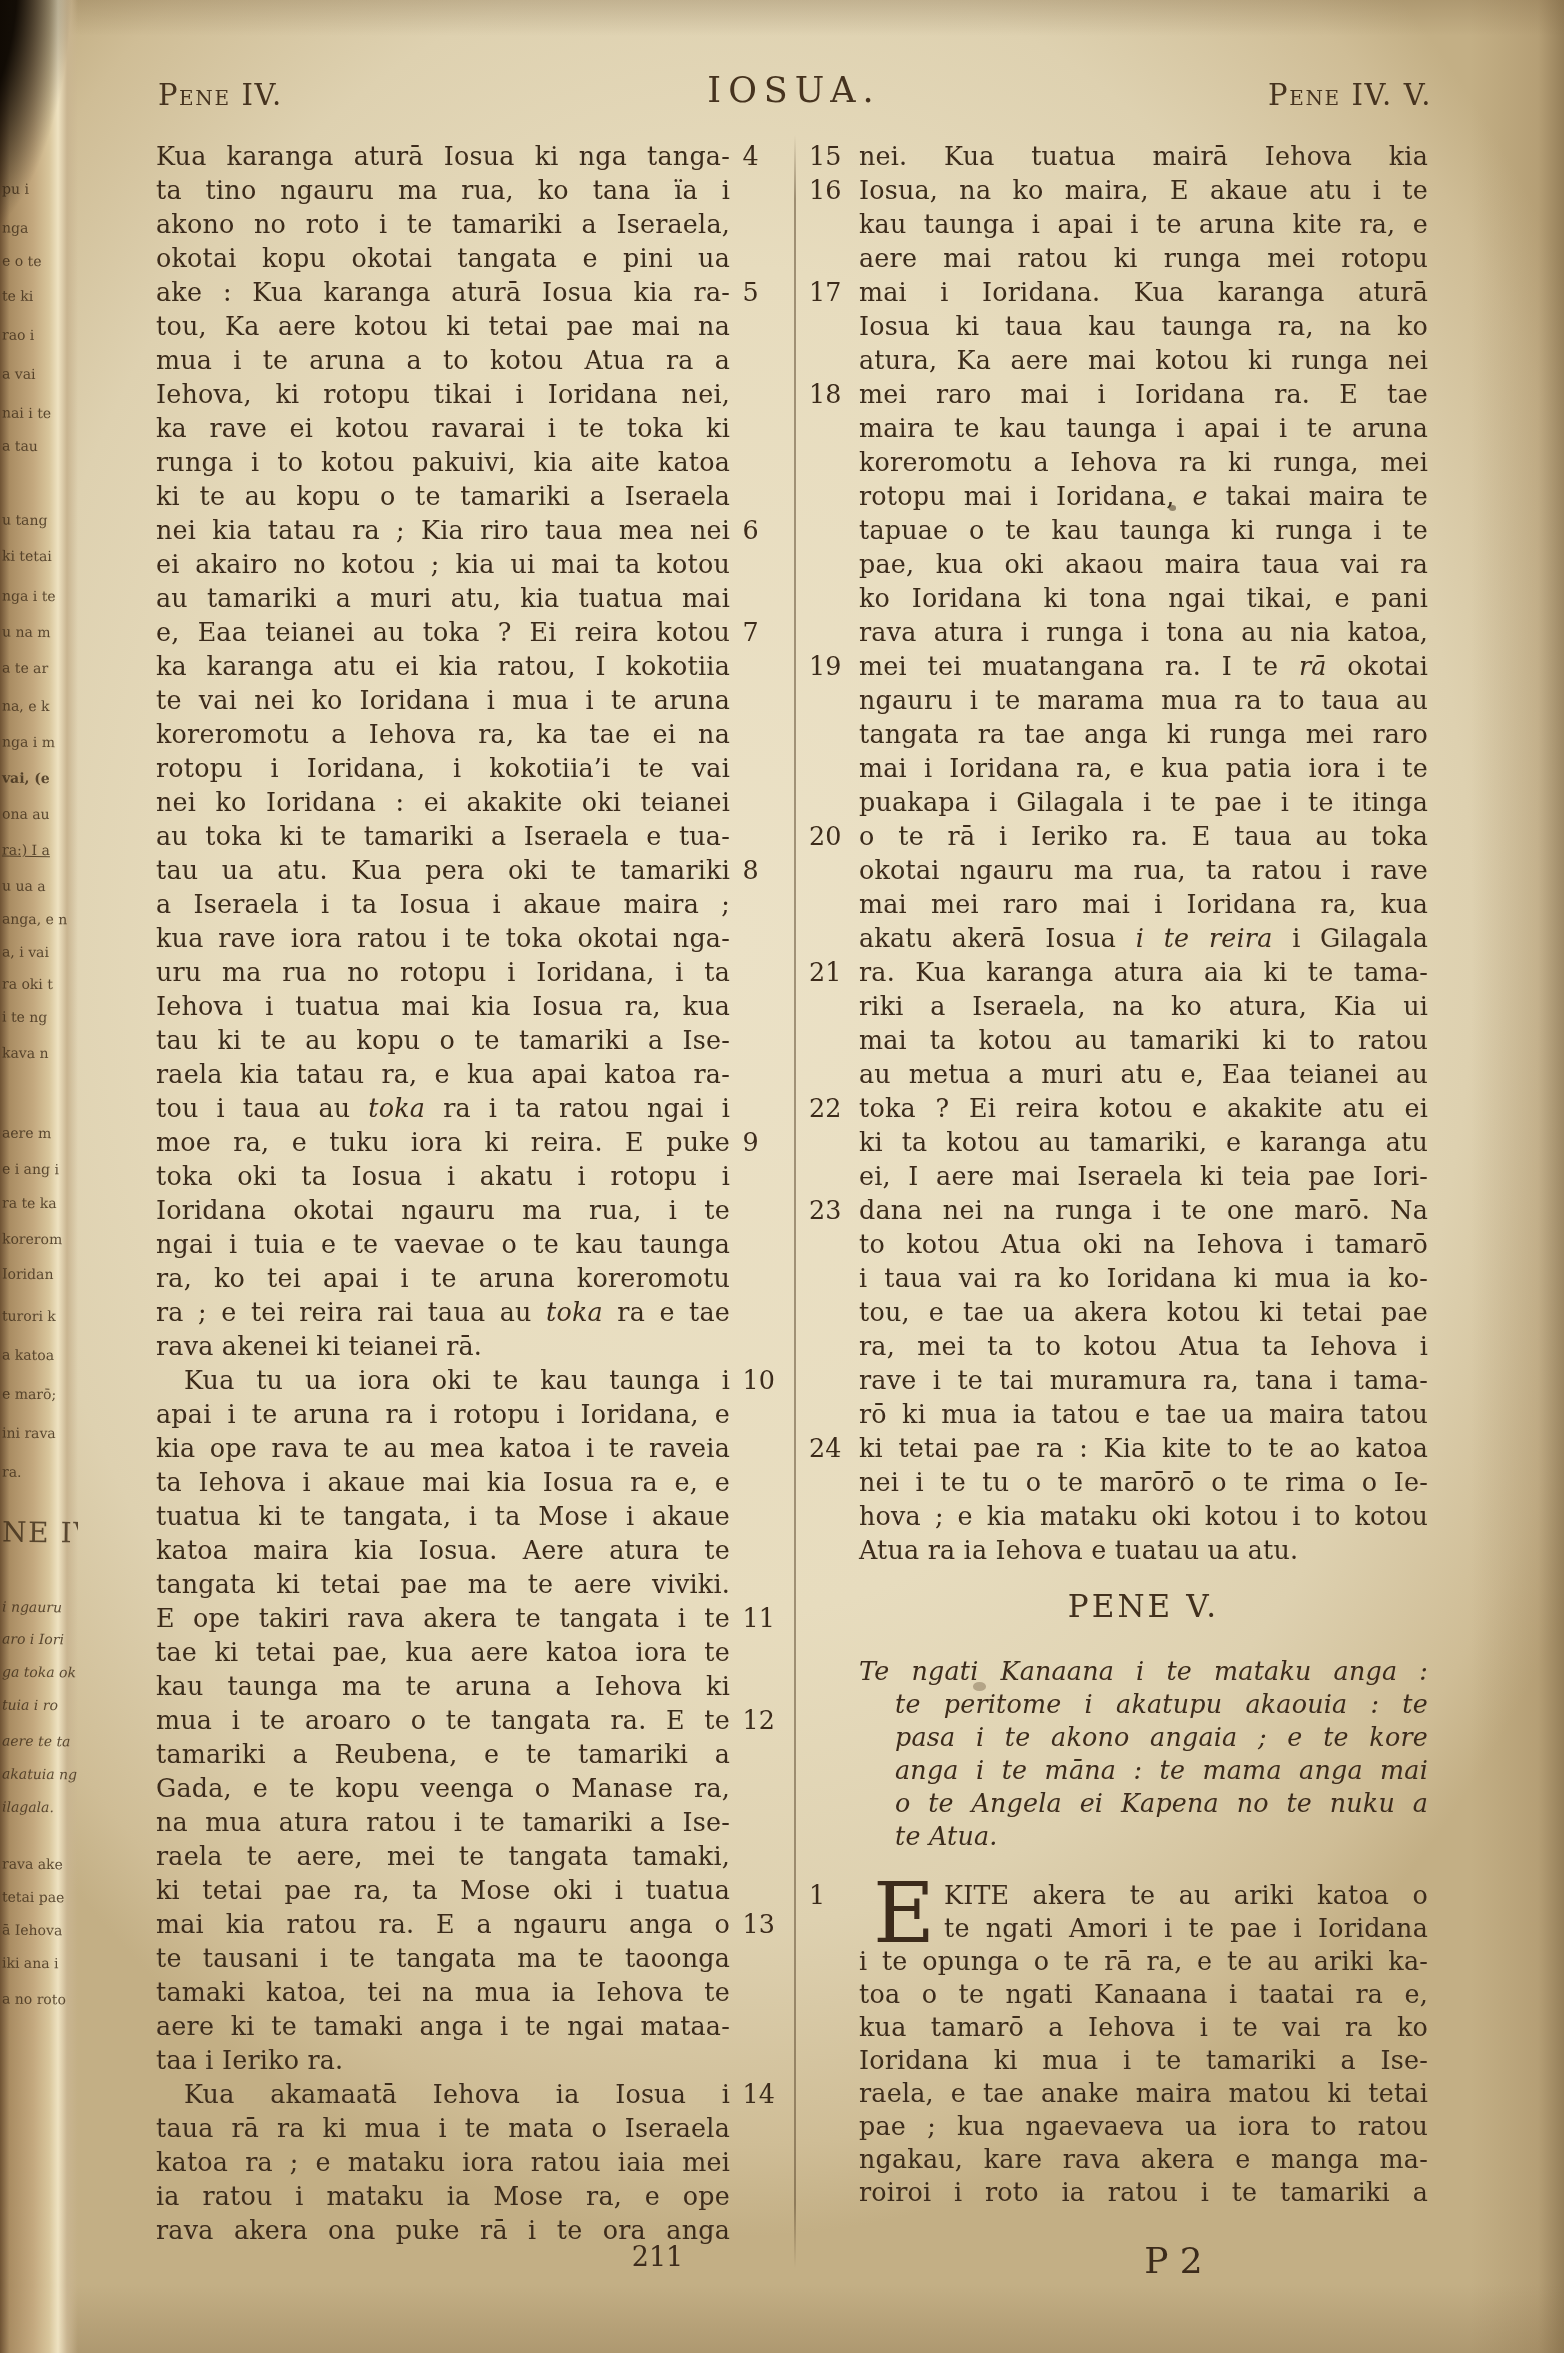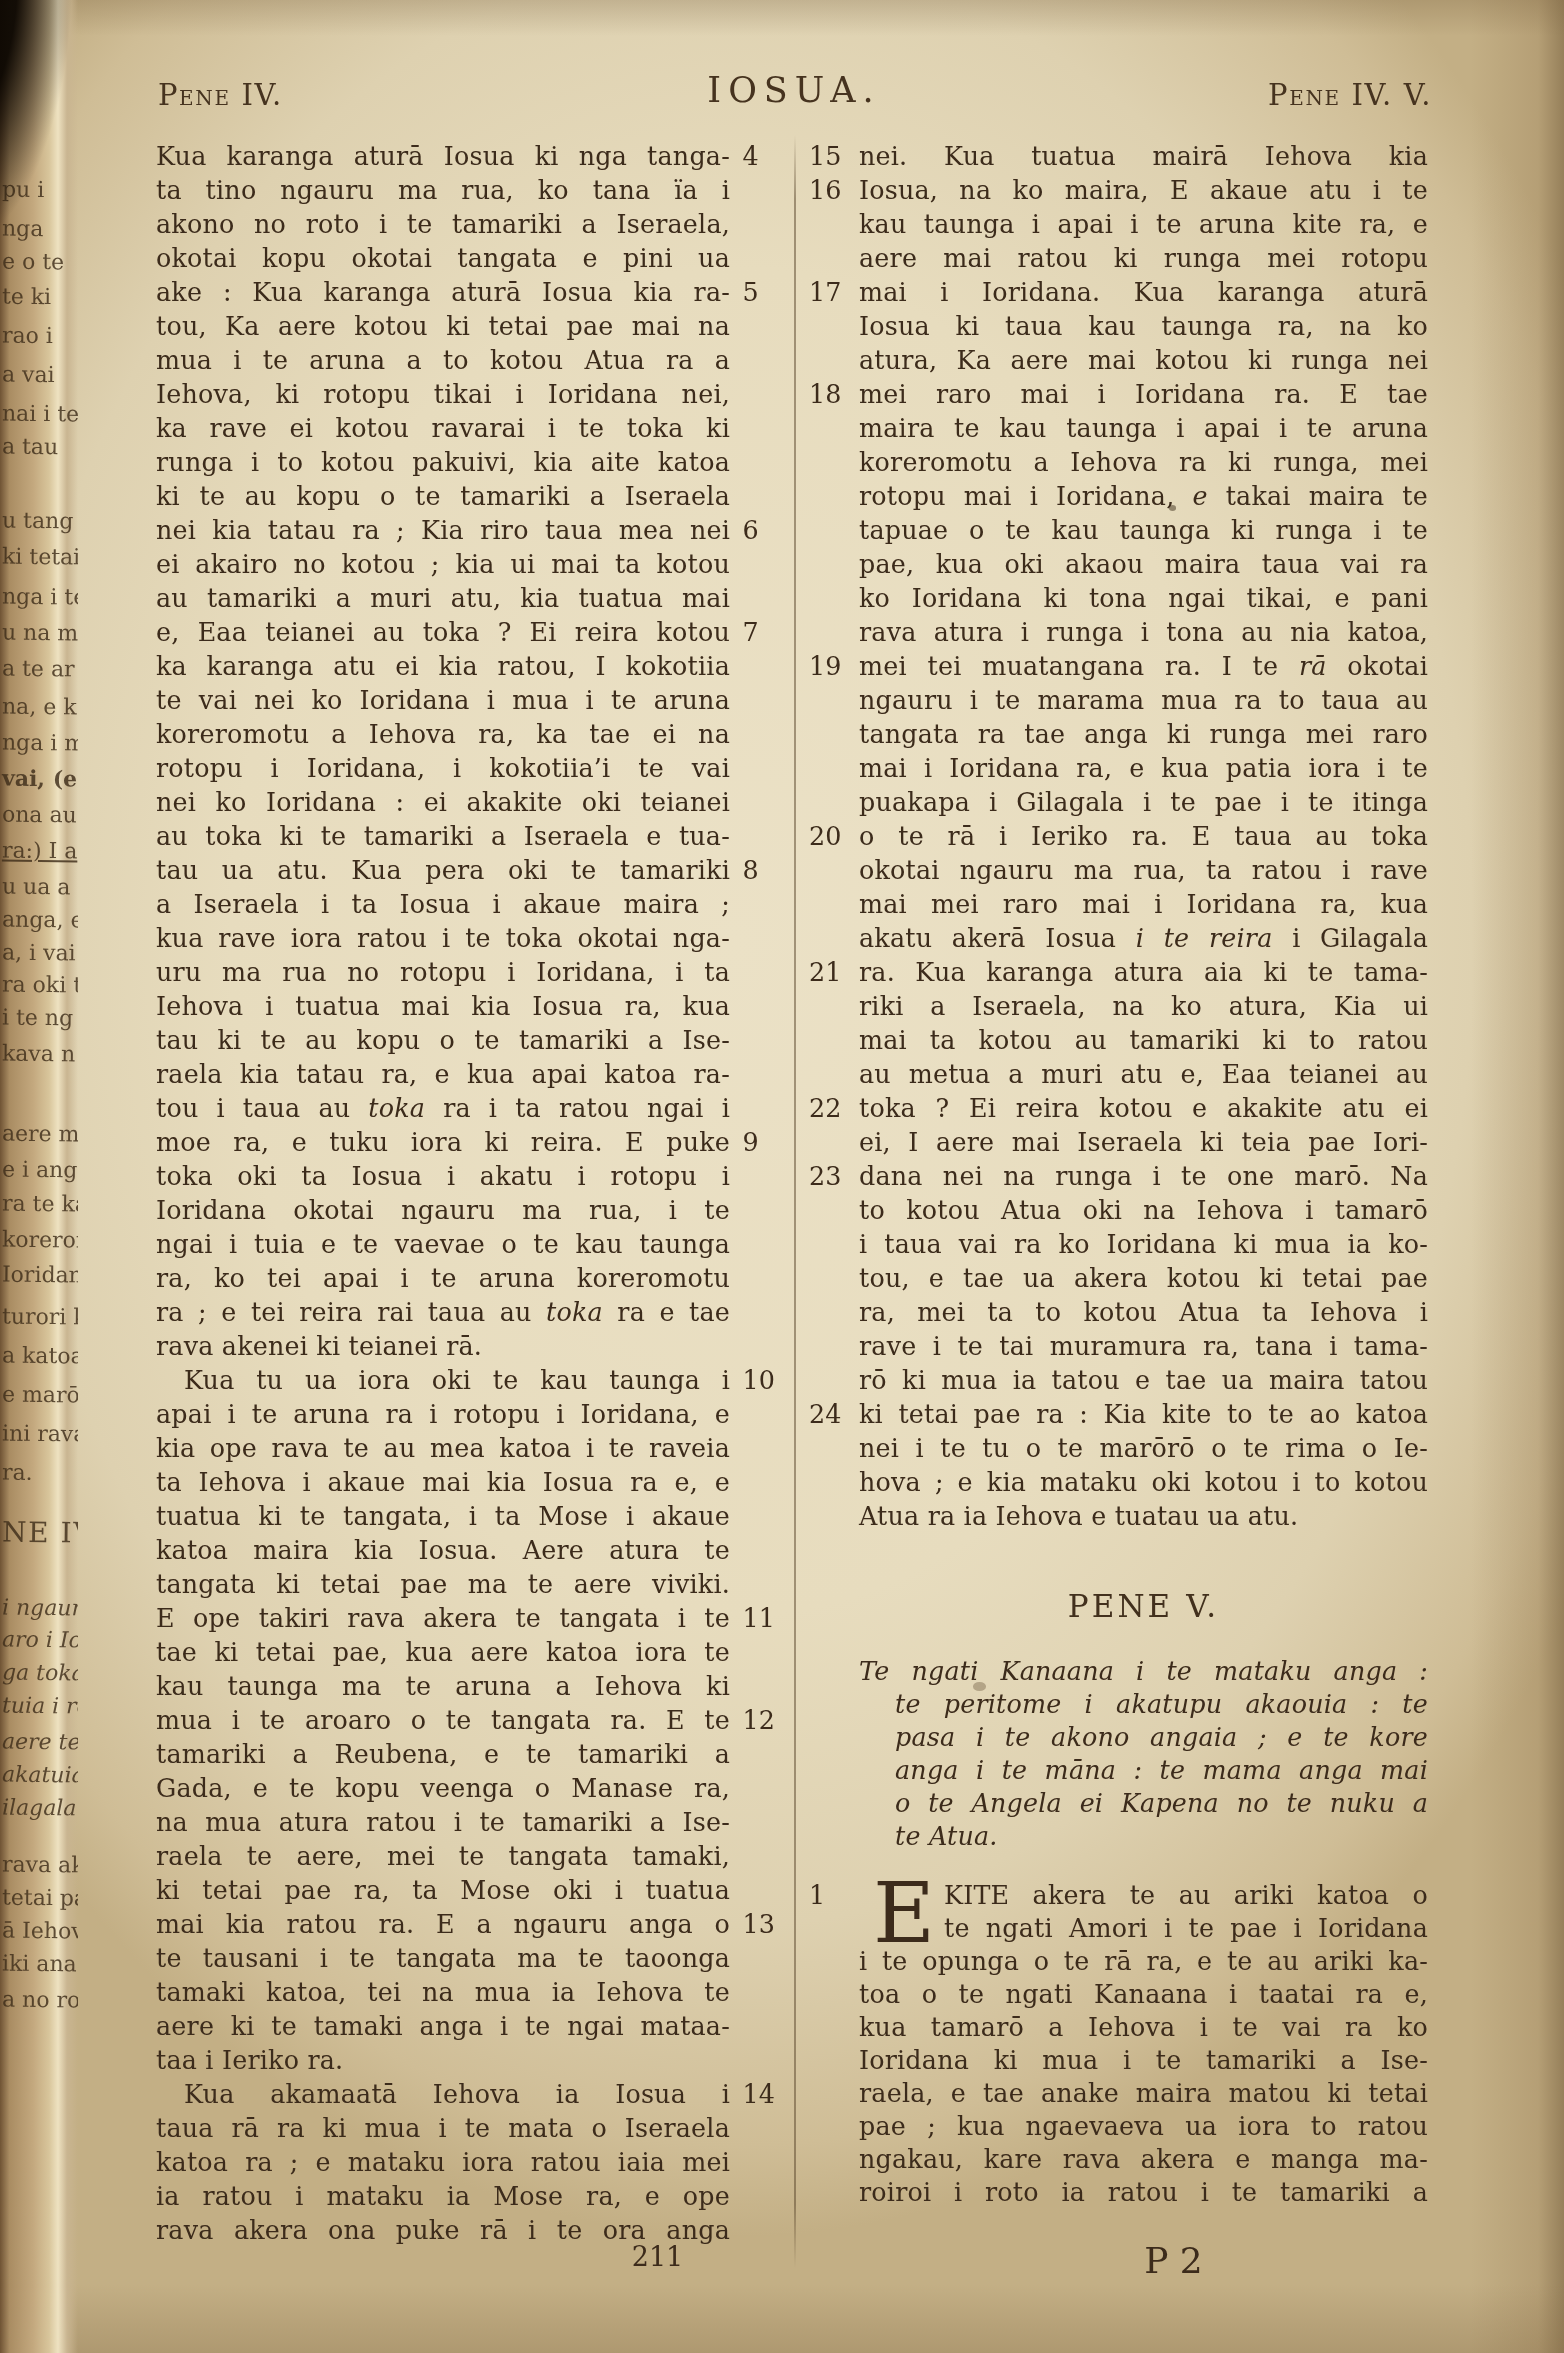--- a/index.html
+++ b/index.html
@@ -17,7 +17,7 @@
   .edge-strip{position:absolute;left:0;top:0;width:78px;height:2354px;overflow:hidden;
     background:linear-gradient(90deg,#6f5334 0px,#a98c62 9.4px,#c3a87e 31px,#cdb astray 0) ;
     background:linear-gradient(90deg,#6f5334 0px,#a98c62 9.4px,#c3a87e 33px,#d8c59b 49px,#eee2c1 58px,#c9b591 67px,rgba(201,181,145,0) 78px);}
-  .frag{position:absolute;left:2.3px;width:72px;font-size:22px;line-height:23.5px;
+  .frag{position:absolute;left:2.3px;width:72px;font-size:14px;line-height:23.5px;
         color:rgba(62,45,26,0.82);white-space:nowrap;transform:rotate(0.6deg);}
   .frag.it{font-style:italic;}
   .frag.L{font-size:28px;letter-spacing:1.6px;}

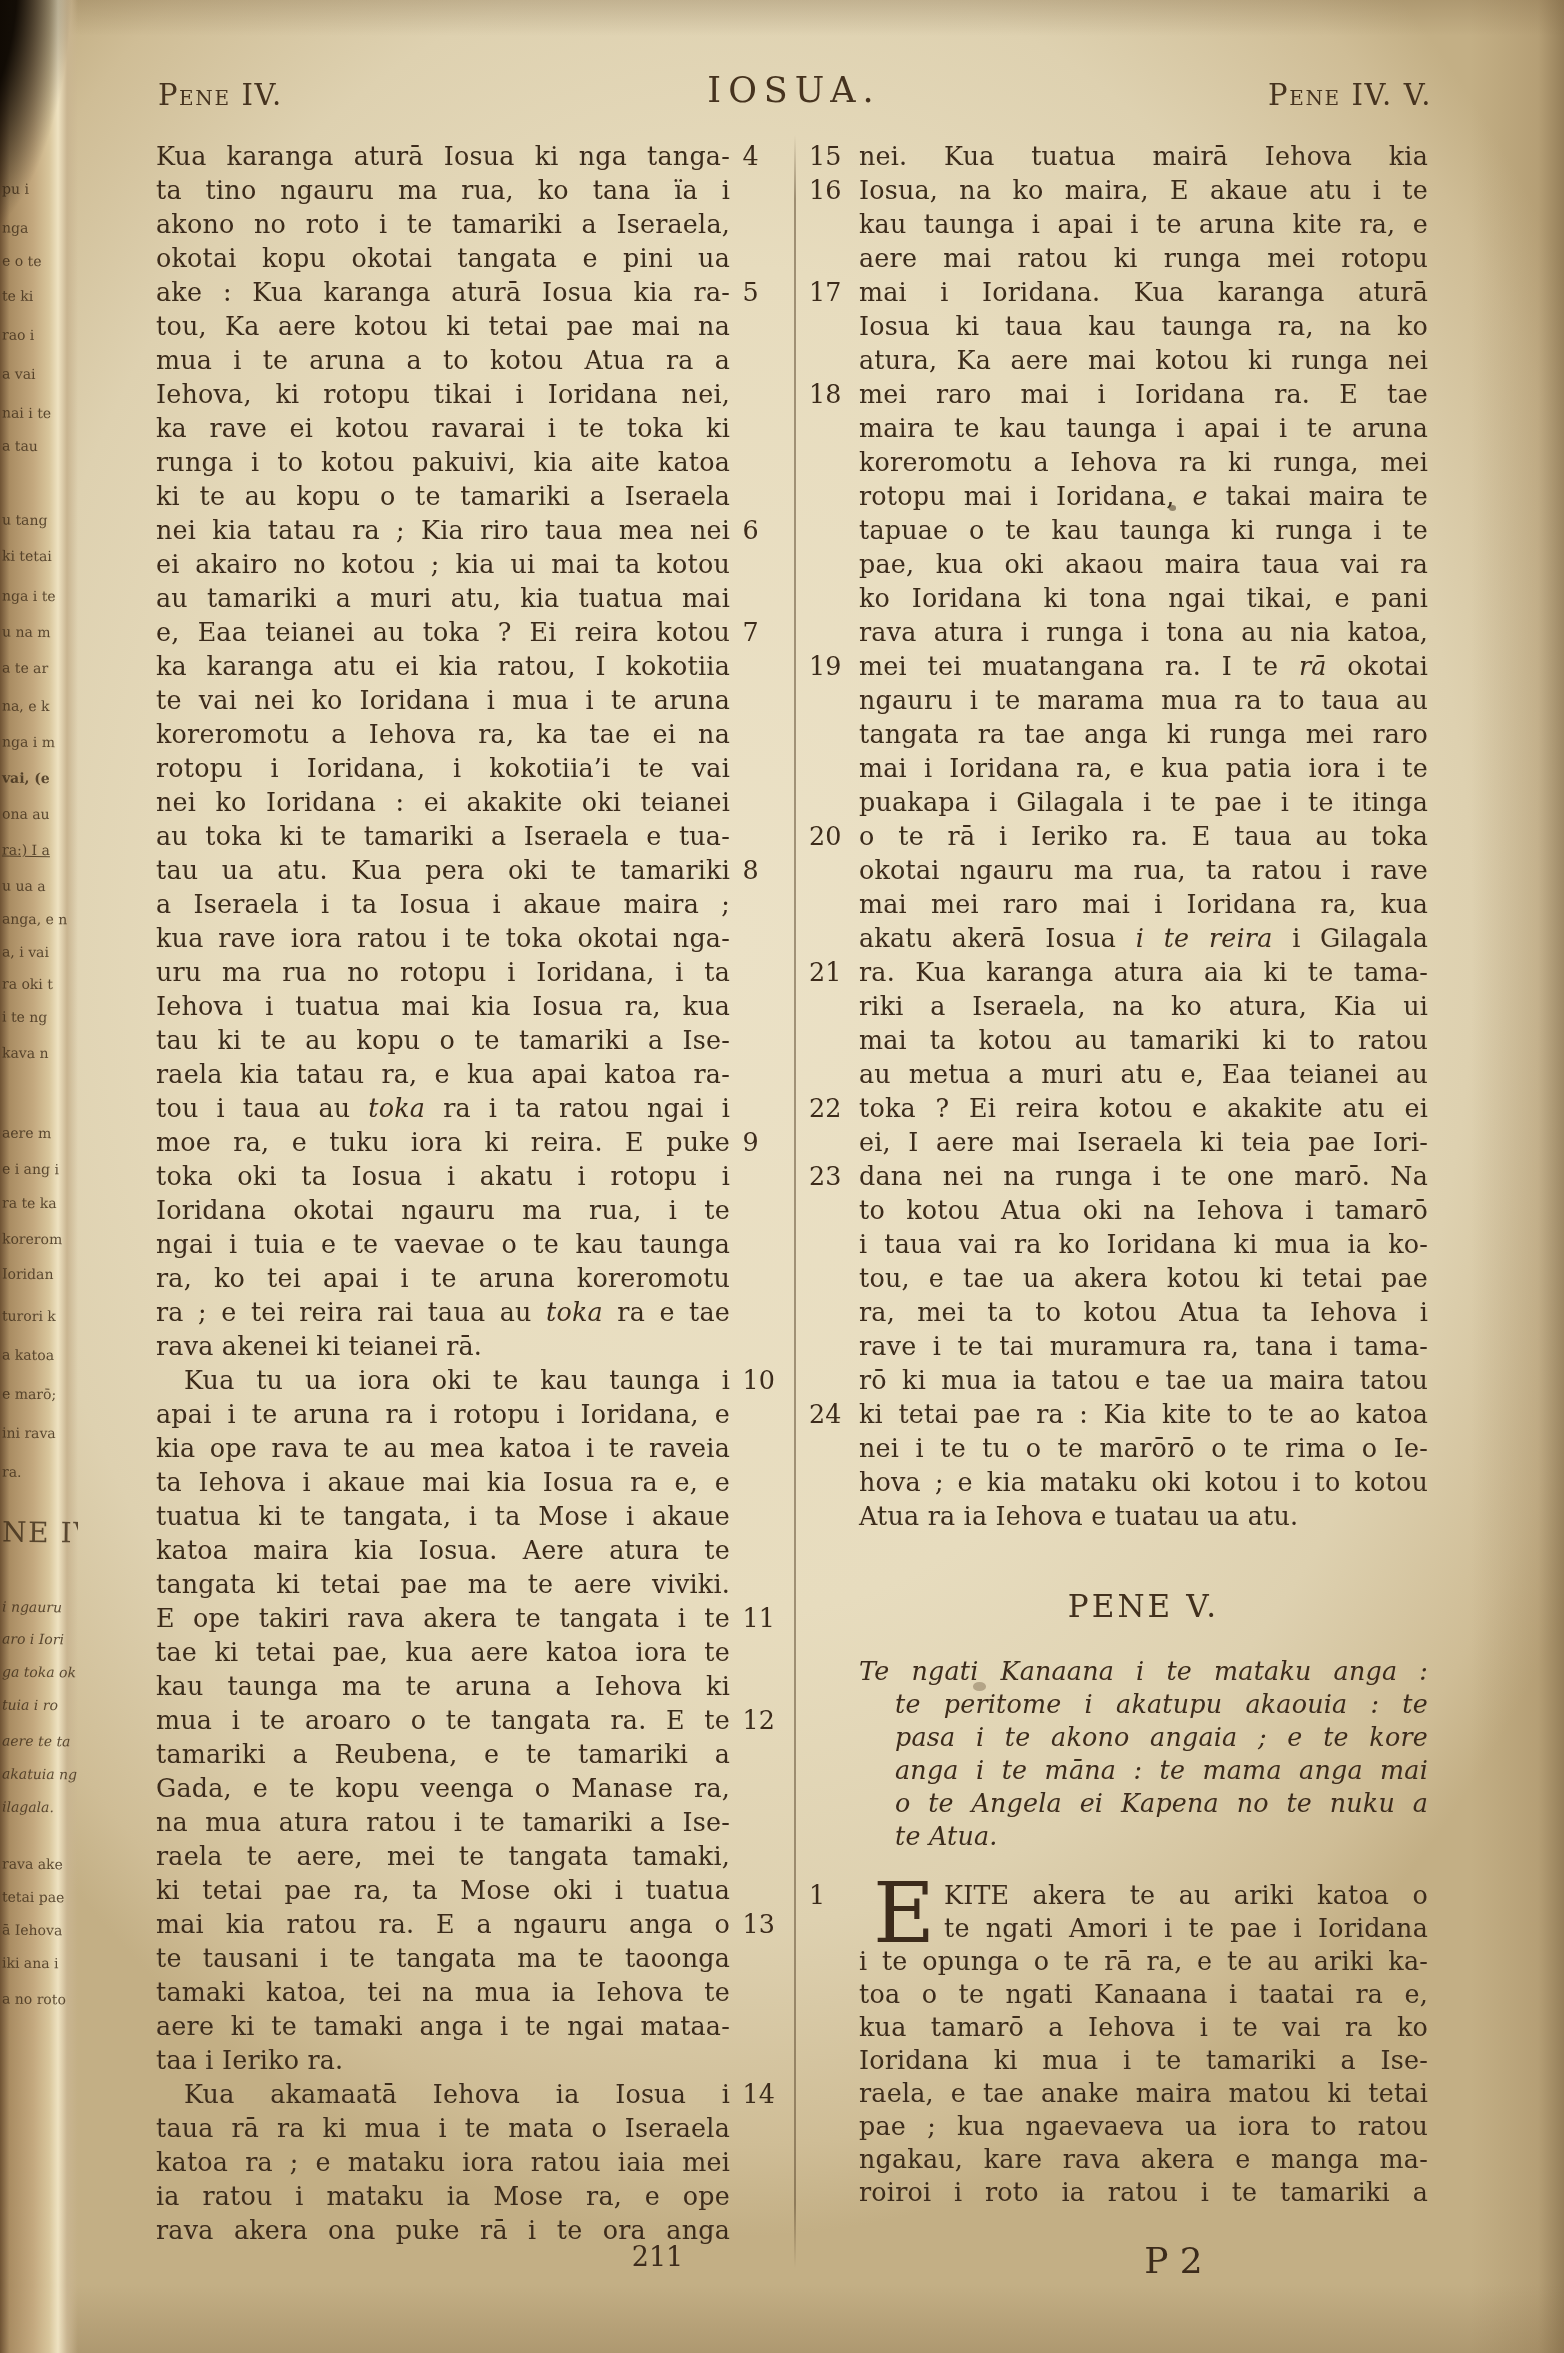--- a/index.html
+++ b/index.html
@@ -218,6 +218,7 @@
         <div class="line">mai ta kotou au tamariki ki to ratou</div>
         <div class="line">au metua a muri atu e, Eaa teianei au</div>
         <div class="line"><span class="vnum">22</span>toka ? Ei reira kotou e akakite atu ei</div>
+        <div class="line">ki ta kotou au tamariki, e karanga atu</div>
         <div class="line">ei, I aere mai Iseraela ki teia pae Iori-</div>
         <div class="line"><span class="vnum">23</span>dana nei na runga i te one marō. Na</div>
         <div class="line">to kotou Atua oki na Iehova i tamarō</div>

